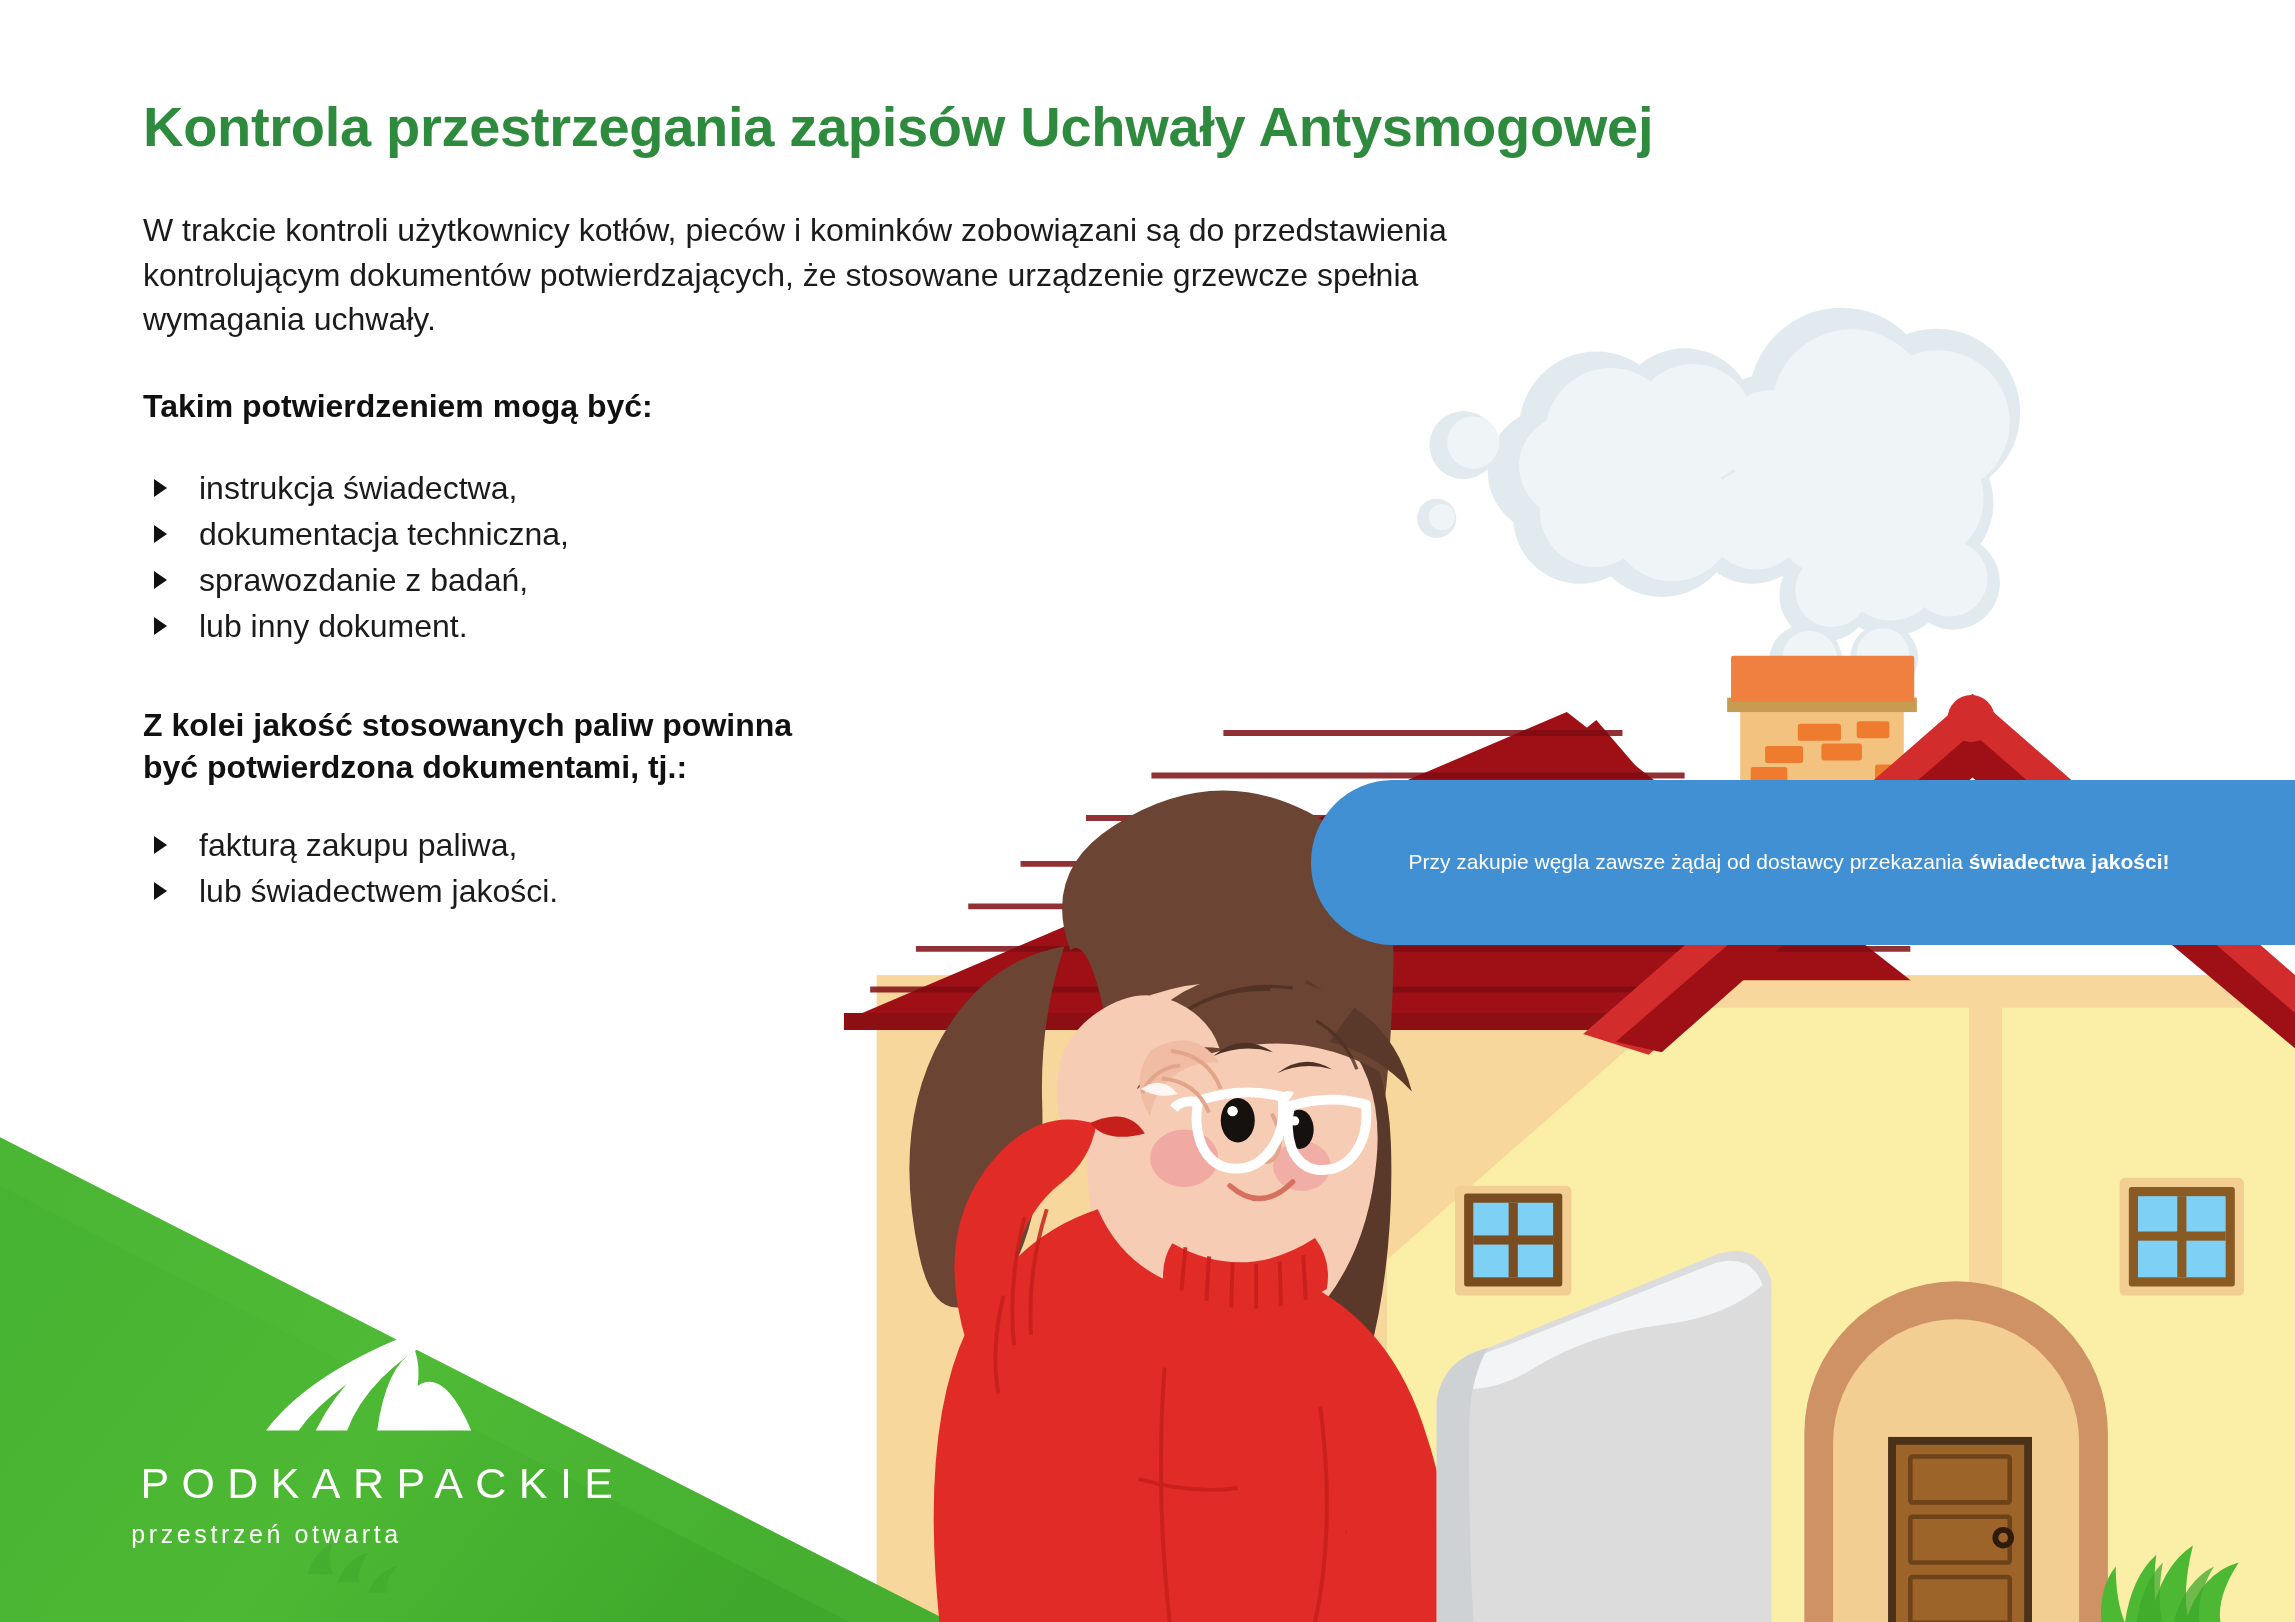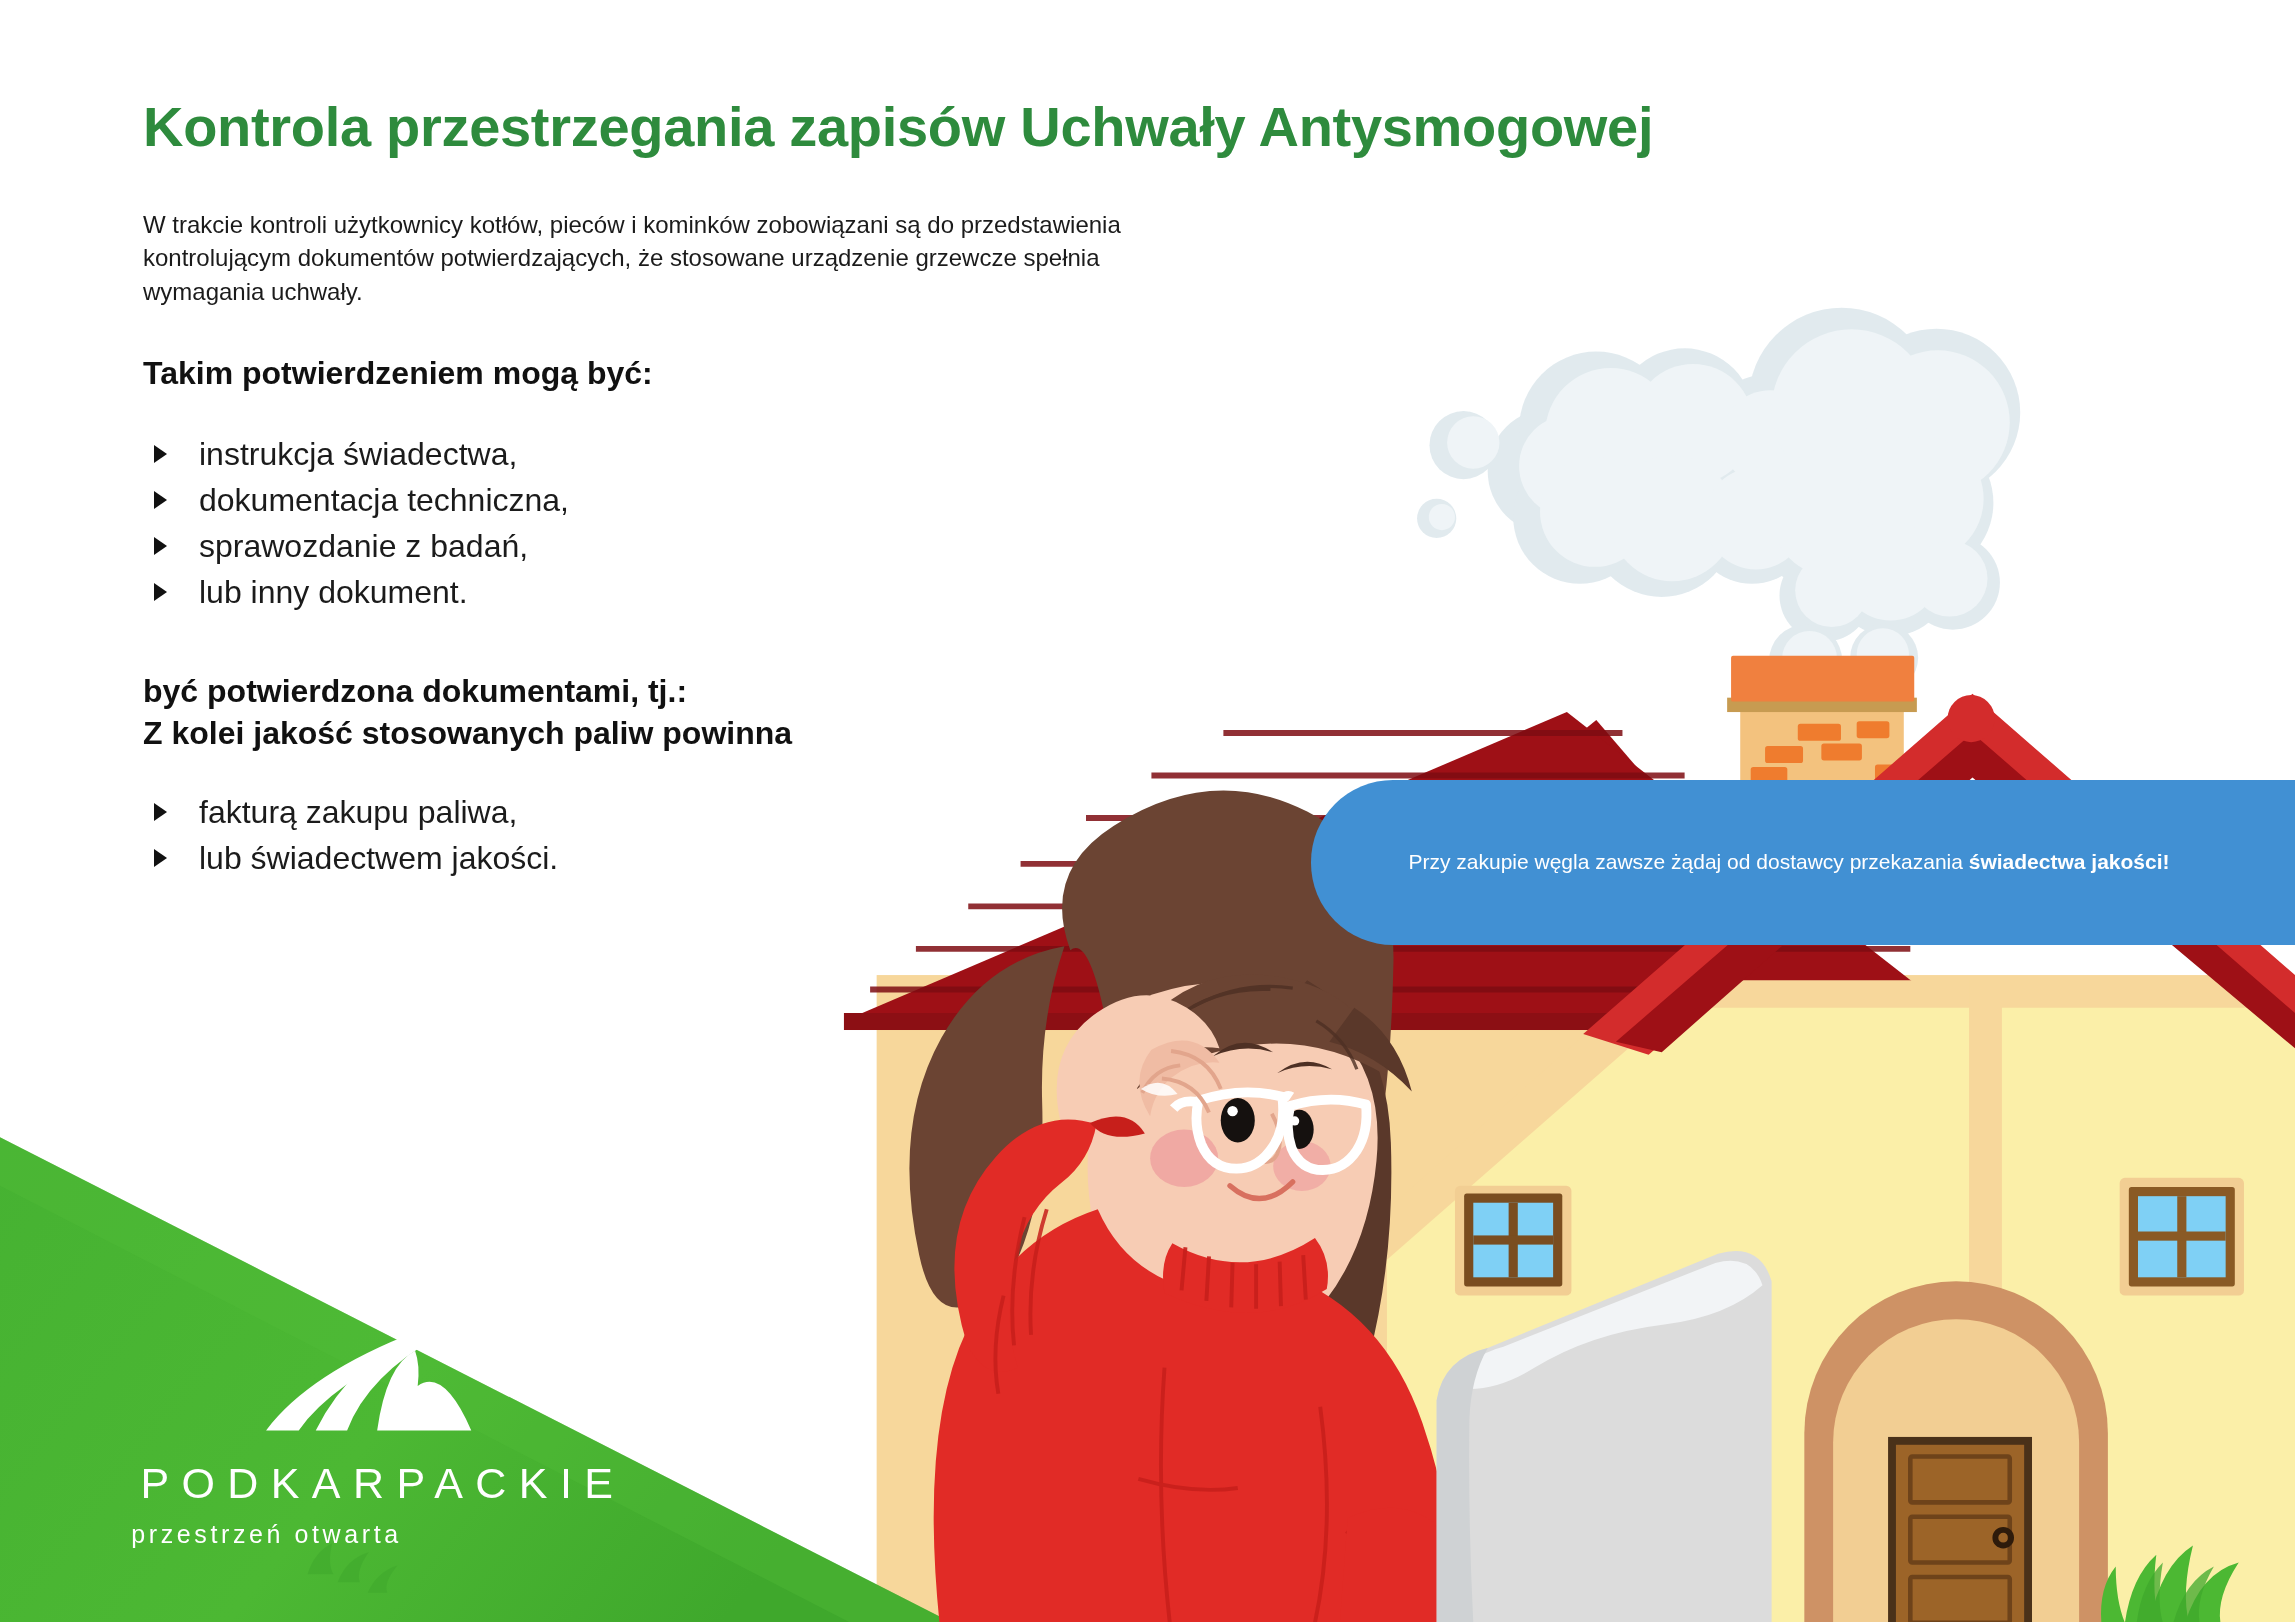--- a/index.html
+++ b/index.html
@@ -30,7 +30,7 @@
 
   .para{
     color:#1b1b1b;
-    font-size:24px;
+    font-size:32px;
     line-height:1.40;
     margin:0;
     max-width:1498px;

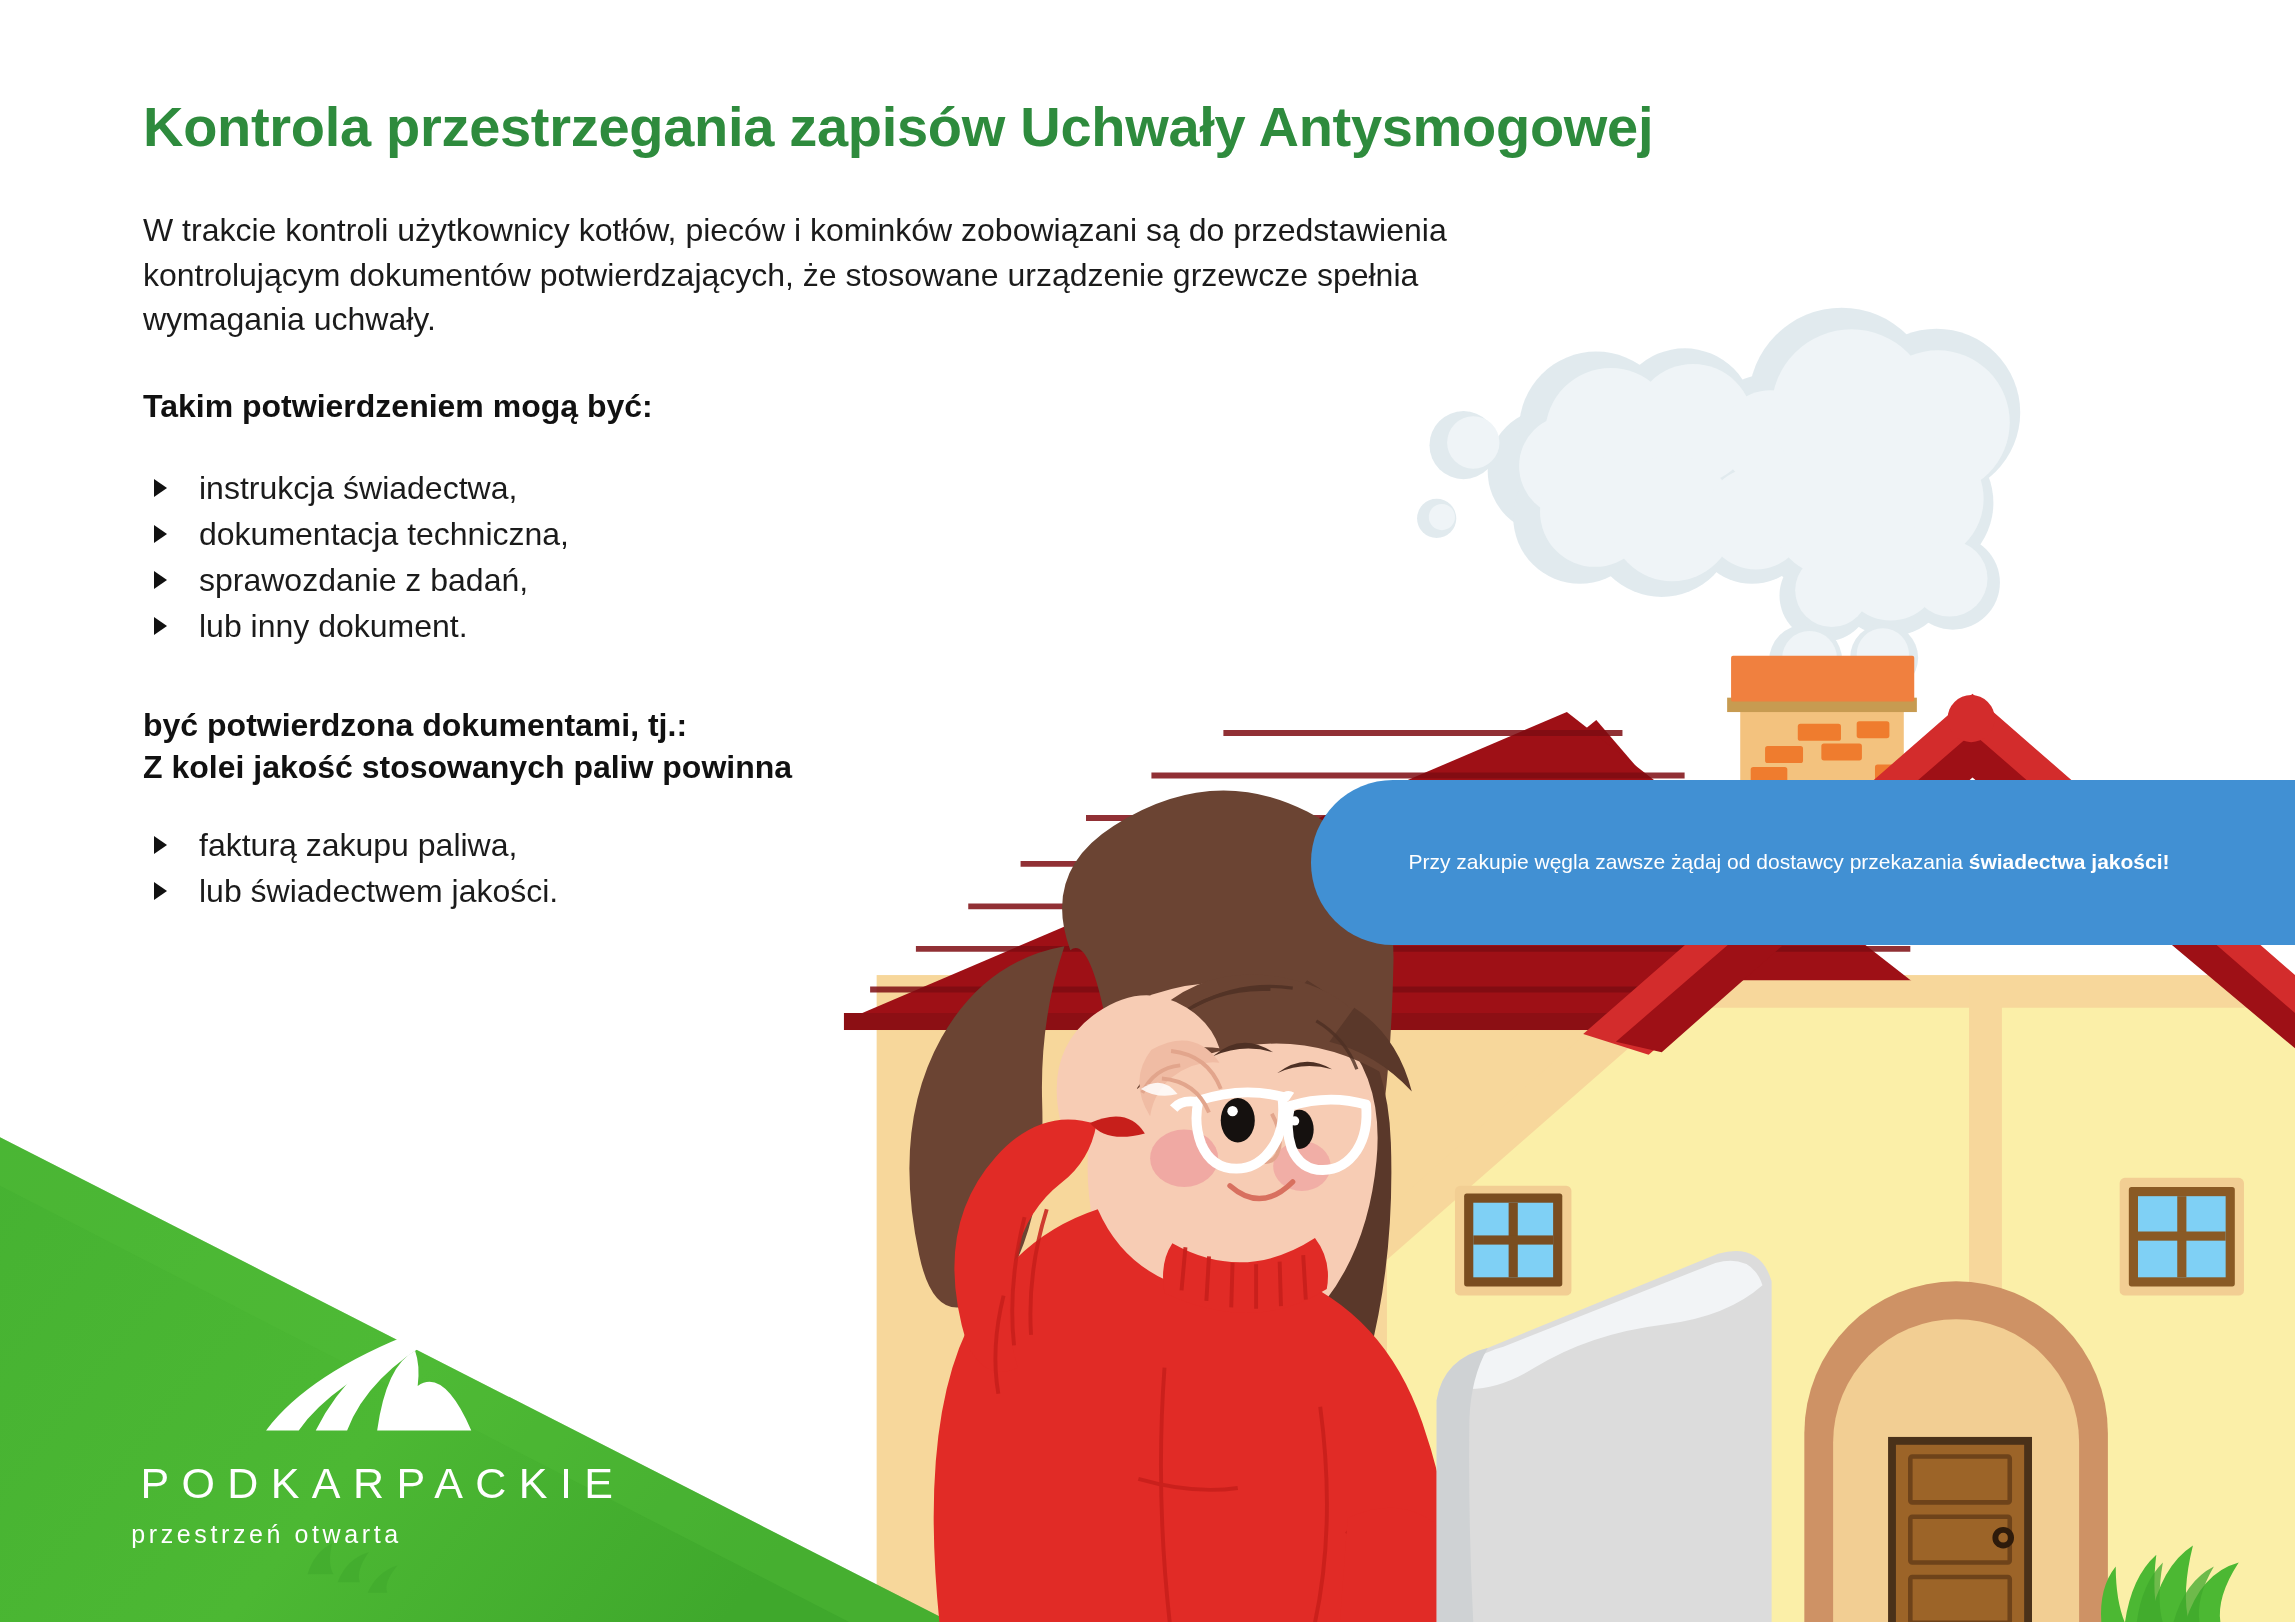--- a/index.html
+++ b/index.html
@@ -495,8 +495,8 @@
     </ul>
 
     <p class="lead-bold gap2">
+      <span class="l">Z kolei jakość stosowanych paliw powinna</span>
       <span class="l">być potwierdzona dokumentami, tj.:</span>
-      <span class="l">Z kolei jakość stosowanych paliw powinna</span>
     </p>
 
     <ul class="bullets gap3">

